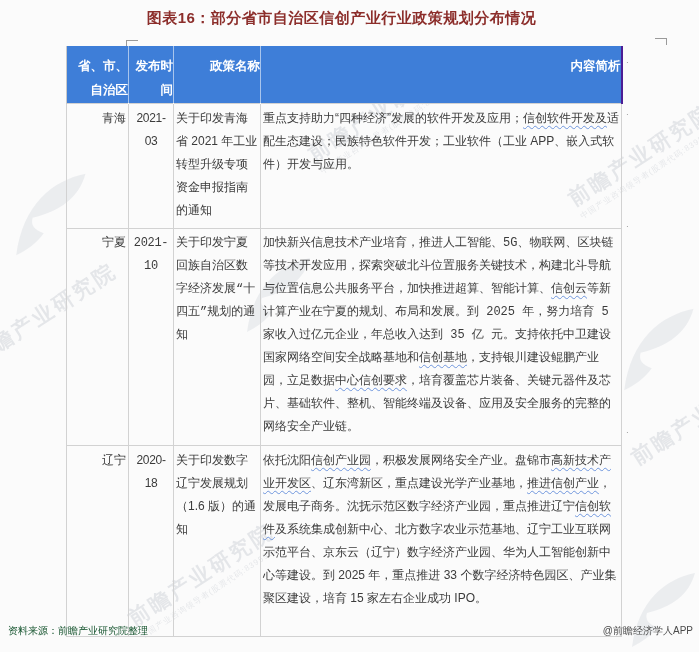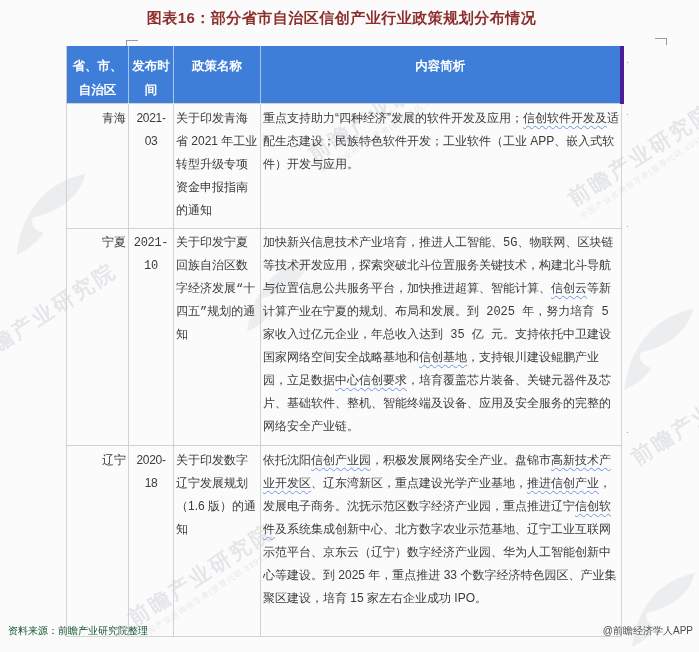--- a/index.html
+++ b/index.html
@@ -30,7 +30,7 @@
   }
   .doc-table th {
     background:#3e7ed8; color:#ffffff; font-size:12.5px; font-weight:bold;
-    vertical-align:top; text-align:center; line-height:24px; padding-top:8px;
+    vertical-align:top; text-align:right; line-height:24px; padding-top:8px;
     height:57px; border:1px solid rgba(255,255,255,.55); border-top:none; border-bottom:none;
   }
   .doc-table th:first-child { border-left:1px solid #c9c9c9; }

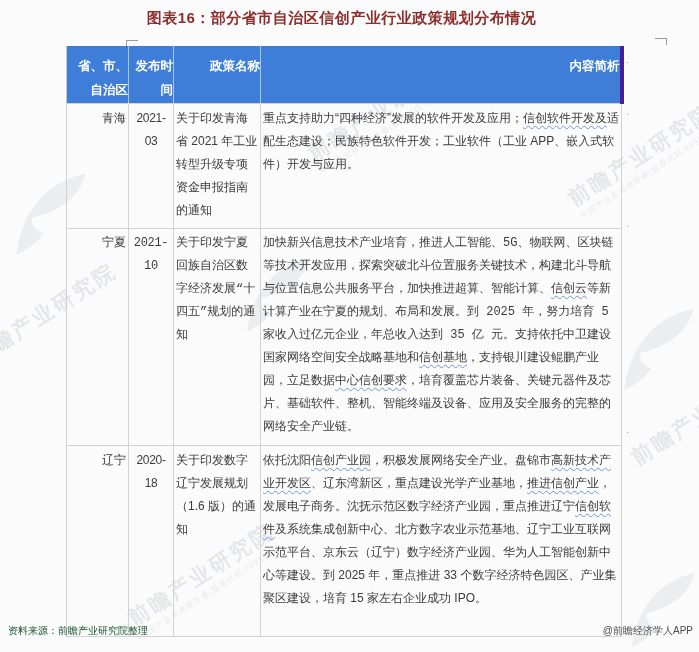--- a/index.html
+++ b/index.html
@@ -34,7 +34,7 @@
     height:57px; border:1px solid rgba(255,255,255,.55); border-top:none; border-bottom:none;
   }
   .doc-table th:first-child { border-left:1px solid #c9c9c9; }
-  .doc-table th:last-child  { border-right:4px solid #4c1d95; }
+  .doc-table th:last-child  { border-right:2px solid #4c1d95; }
   .doc-table td {
     border:1px solid #d2d2d2; vertical-align:top;
     font-size:12px; line-height:23px; padding:3px 2px 6px;

